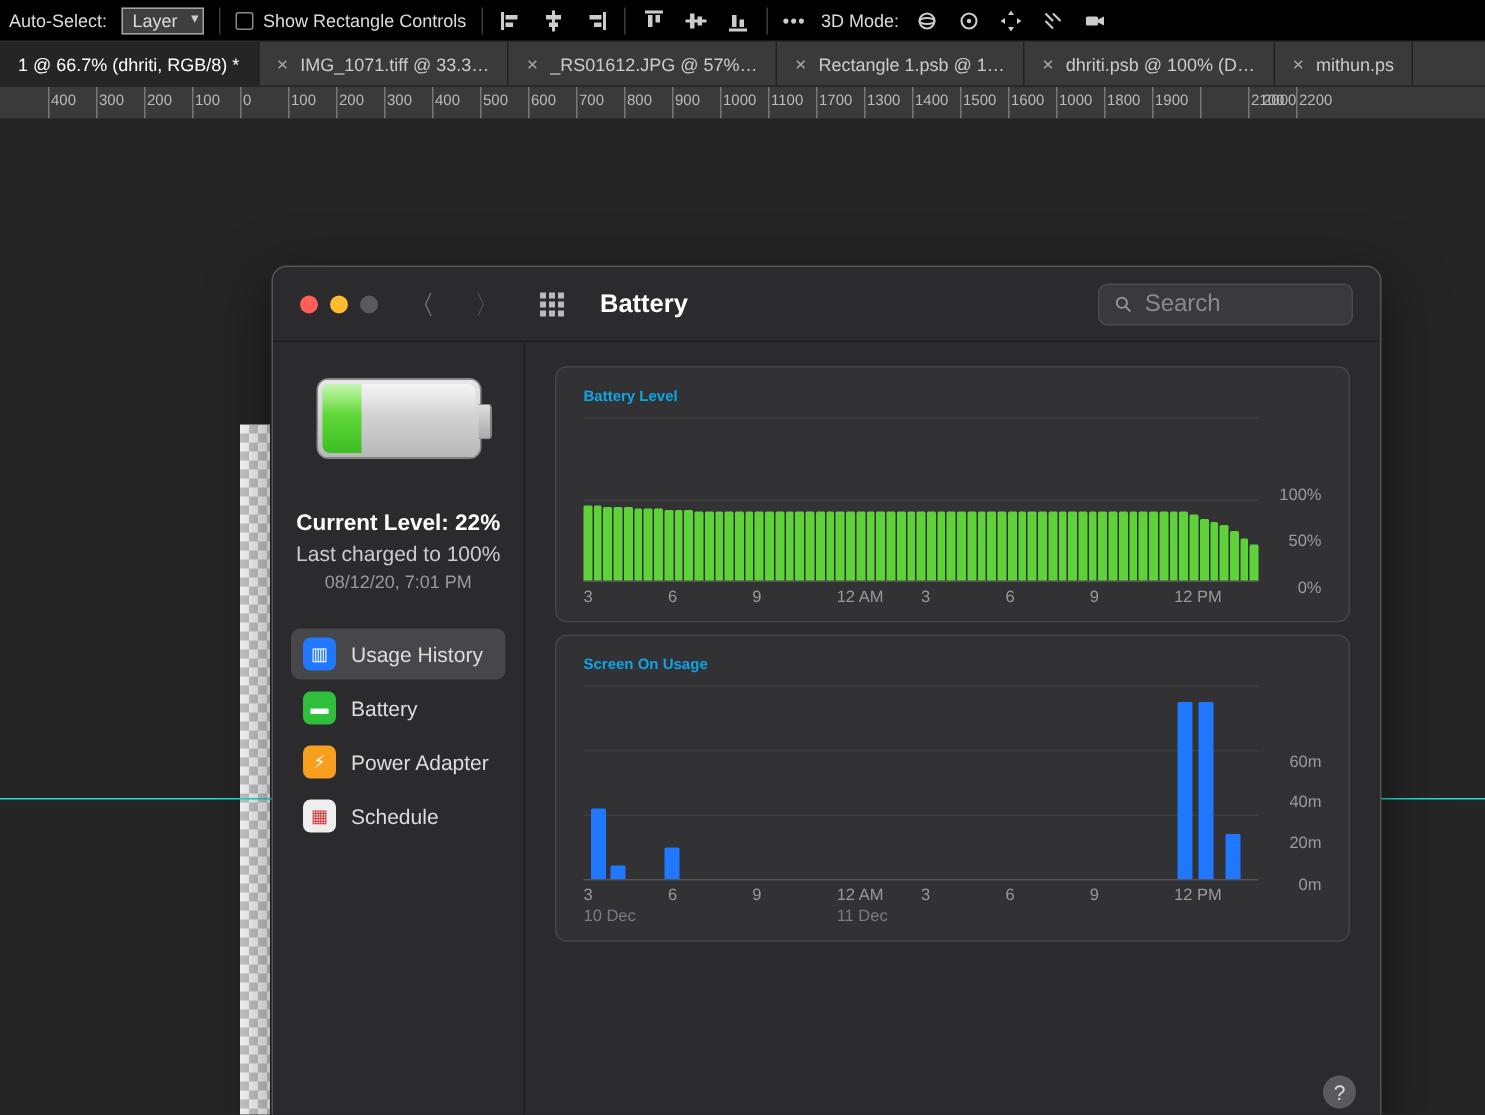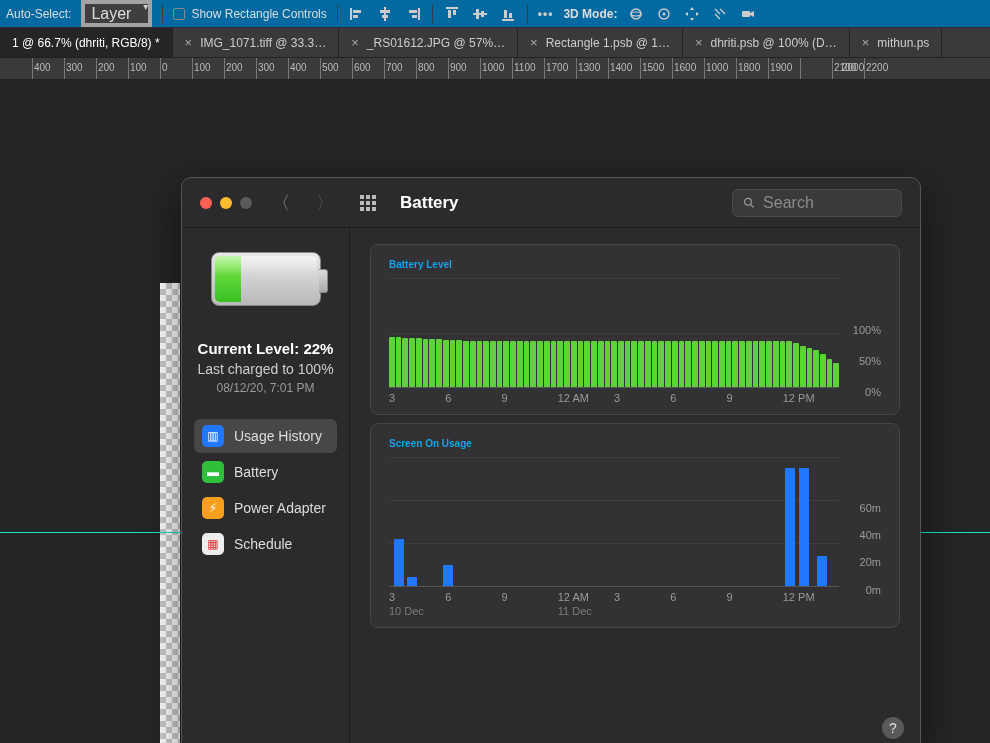--- a/index.html
+++ b/index.html
@@ -6,7 +6,7 @@
 body { width:990px; height:743px; background:#252525; overflow:hidden; position:relative; }
 
 
-.ps-toolbar { height:28px; background:#0369a1; display:flex; align-items:center; padding:0 6px; font-size:12px; color:#ddd; gap:10px; border-bottom:1px solid #2c2c2c;}
+.ps-toolbar { height:28px; background:#000000; display:flex; align-items:center; padding:0 6px; font-size:12px; color:#ddd; gap:10px; border-bottom:1px solid #2c2c2c;}
 .ps-label{color:#ddd;}
 .ps-select{background:#3f3f3f;border:4px solid #a3a3a3;color:#ddd;padding:1px 16px 1px 6px;font-size:16px;appearance:none;position:relative;}
 .ps-select-wrap{position:relative;display:inline-block;}

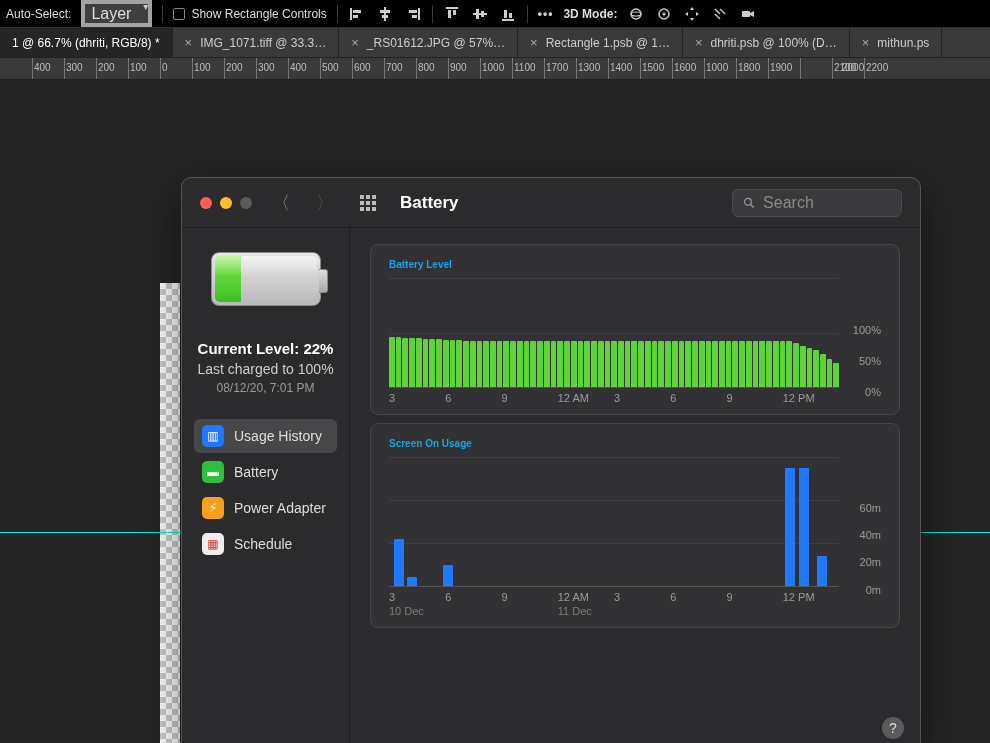--- a/index.html
+++ b/index.html
@@ -8,7 +8,7 @@
 
 .ps-toolbar { height:28px; background:#000000; display:flex; align-items:center; padding:0 6px; font-size:12px; color:#ddd; gap:10px; border-bottom:1px solid #2c2c2c;}
 .ps-label{color:#ddd;}
-.ps-select{background:#3f3f3f;border:4px solid #a3a3a3;color:#ddd;padding:1px 16px 1px 6px;font-size:16px;appearance:none;position:relative;}
+.ps-select{background:#3f3f3f;border:1px solid #a3a3a3;color:#ddd;padding:1px 16px 1px 6px;font-size:12px;appearance:none;position:relative;}
 .ps-select-wrap{position:relative;display:inline-block;}
 .ps-select-wrap::after{content:"▾";position:absolute;right:4px;top:1px;color:#ccc;font-size:10px;pointer-events:none;}
 .ps-chk{display:inline-flex;align-items:center;gap:6px;}

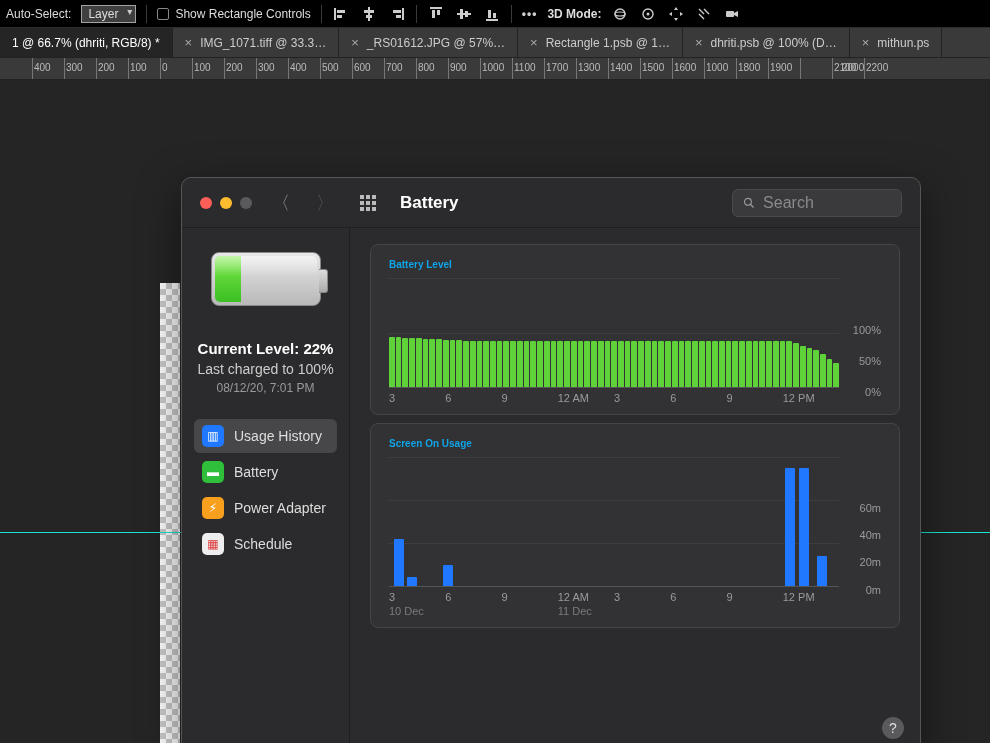--- a/index.html
+++ b/index.html
@@ -17,7 +17,7 @@
 .ps-icon{width:18px;height:18px;display:flex;align-items:center;justify-content:center;color:#ccc;}
 .ps-icon svg{width:16px;height:16px;fill:#ccc;}
 .ps-dots{letter-spacing:1px;font-weight:bold;color:#ccc;}
-.ps-3d{color:#ddd;font-weight:bold;}
+.ps-3d{color:#ddd;}
 
 
 .ps-tabs{height:30px;background:#3a3a3a;display:flex;align-items:stretch;font-size:12px;color:#ccc;border-bottom:1px solid #222;}

